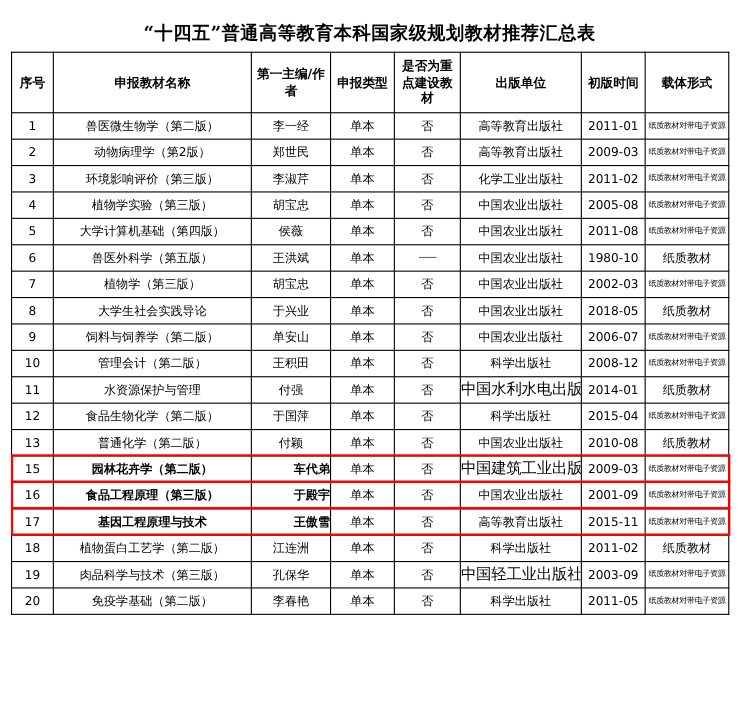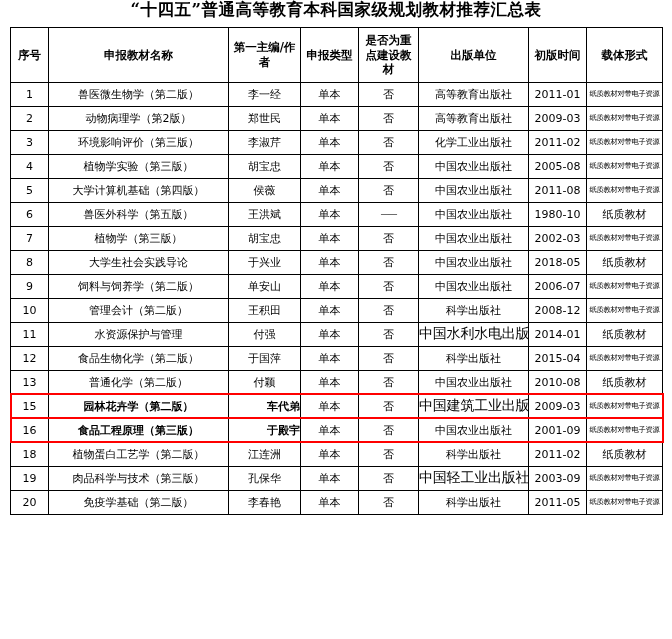--- a/index.html
+++ b/index.html
@@ -26,7 +26,7 @@
     font-size: 16.5px;
     font-weight: bold;
     letter-spacing: 0.5px;
-    padding: 0 0 7px 0;
+    padding: 20px 0 7px 0;
     line-height: 1.2;
     font-family: "DejaVu Serif", "Liberation Serif", serif;
   }

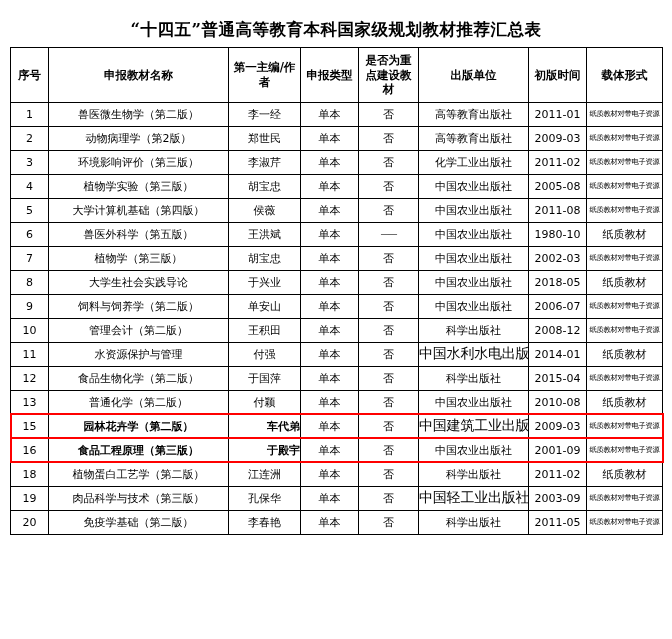--- a/index.html
+++ b/index.html
@@ -267,6 +267,16 @@
           <td class="date">2001-09</td>
           <td class="carrier small">纸质教材对带电子资源</td>
         </tr>
+        <tr class="highlight">
+          <td class="idx">17</td>
+          <td class="name">基因工程原理与技术</td>
+          <td class="author">王傲雪</td>
+          <td class="type">单本</td>
+          <td class="key">否</td>
+          <td class="pub">高等教育出版社</td>
+          <td class="date">2015-11</td>
+          <td class="carrier small">纸质教材对带电子资源</td>
+        </tr>
         <tr>
           <td class="idx">18</td>
           <td class="name">植物蛋白工艺学（第二版）</td>

